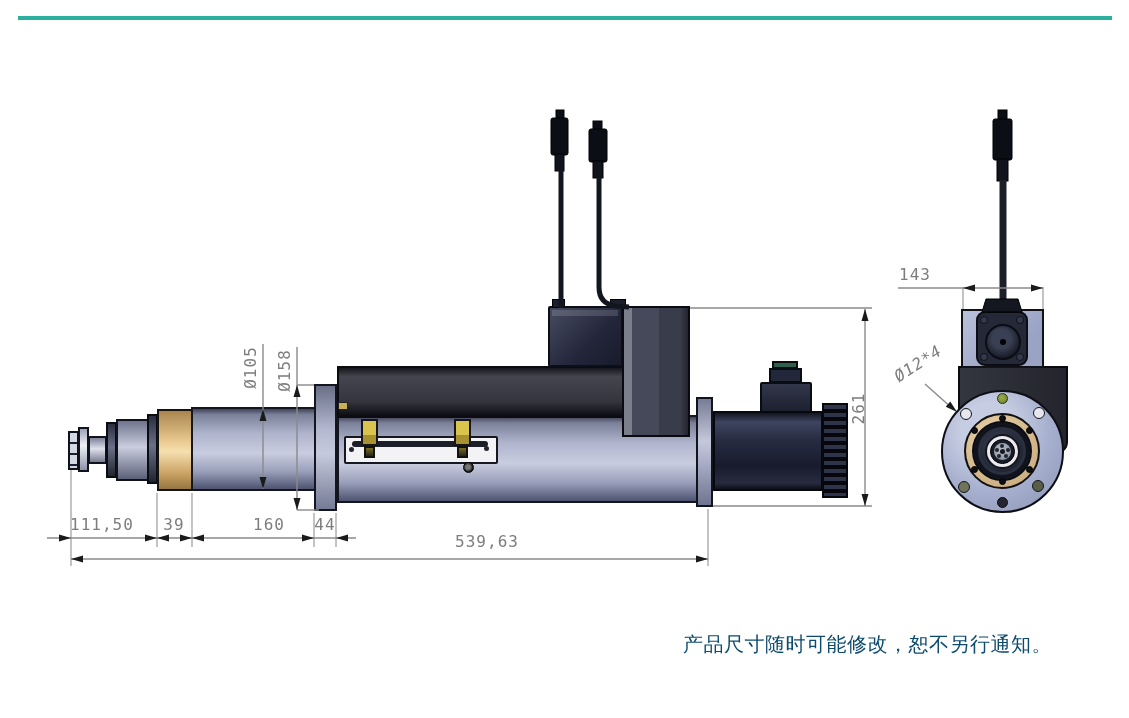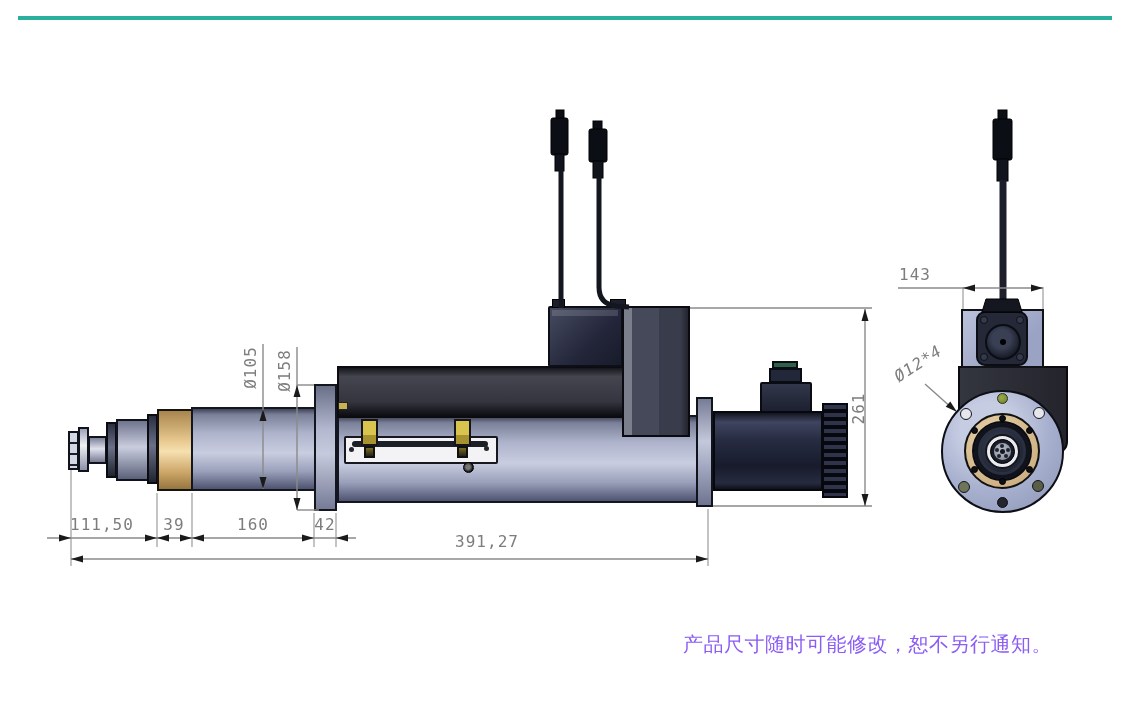--- a/index.html
+++ b/index.html
@@ -204,7 +204,7 @@
 
   <div class="dimtext" style="left:70px;top:516px;width:60px;">111,50</div>
   <div class="dimtext" style="left:159px;top:516px;width:30px;">39</div>
-  <div class="dimtext" style="left:228px;top:516px;width:50px;">160</div>
+  <div class="dimtext" style="left:244px;top:516px;width:50px;">160</div>
   <div class="dimtext" style="left:310px;top:516px;width:30px;">42</div>
   <div class="dimtext" style="left:452px;top:533px;width:70px;">391,27</div>
   <div class="dimtext vtext" style="left:218px;top:359px;width:64px;">Ø105</div>

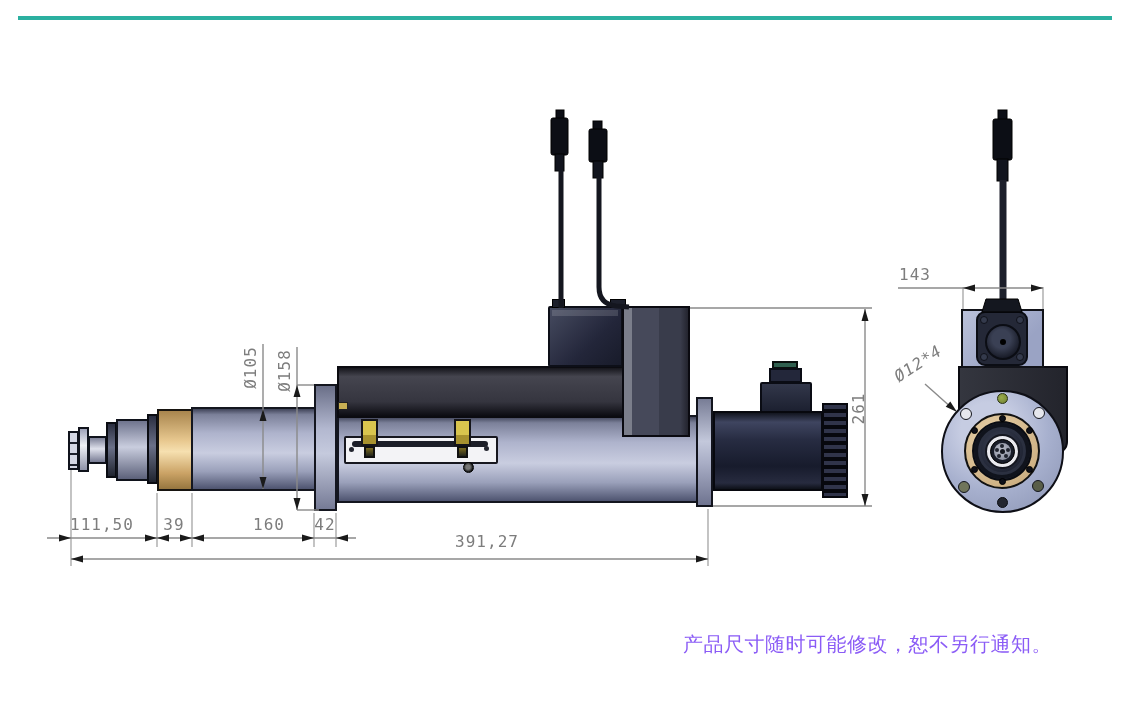--- a/index.html
+++ b/index.html
@@ -205,7 +205,7 @@
   <div class="dimtext" style="left:70px;top:516px;width:60px;">111,50</div>
   <div class="dimtext" style="left:159px;top:516px;width:30px;">39</div>
   <div class="dimtext" style="left:244px;top:516px;width:50px;">160</div>
-  <div class="dimtext" style="left:310px;top:516px;width:30px;">42</div>
+  <div class="dimtext" style="left:310px;top:516px;width:30px;">44</div>
   <div class="dimtext" style="left:452px;top:533px;width:70px;">391,27</div>
   <div class="dimtext vtext" style="left:218px;top:359px;width:64px;">Ø105</div>
   <div class="dimtext vtext" style="left:252px;top:362px;width:64px;">Ø158</div>

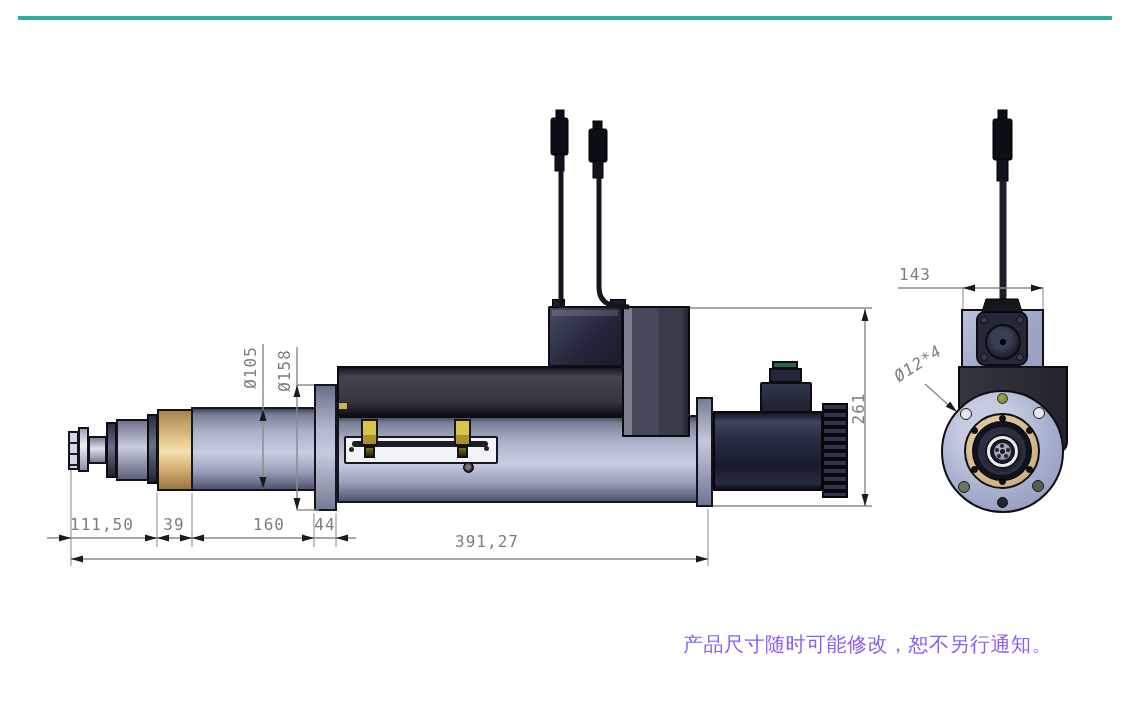--- a/index.html
+++ b/index.html
@@ -206,7 +206,7 @@
   <div class="dimtext" style="left:159px;top:516px;width:30px;">39</div>
   <div class="dimtext" style="left:244px;top:516px;width:50px;">160</div>
   <div class="dimtext" style="left:310px;top:516px;width:30px;">44</div>
-  <div class="dimtext" style="left:452px;top:533px;width:70px;">391,27</div>
+  <div class="dimtext" style="left:452px;top:533px;width:70px;">539,63</div>
   <div class="dimtext vtext" style="left:218px;top:359px;width:64px;">Ø105</div>
   <div class="dimtext vtext" style="left:252px;top:362px;width:64px;">Ø158</div>
   <div class="dimtext vtext" style="left:836px;top:400px;width:44px;">261</div>

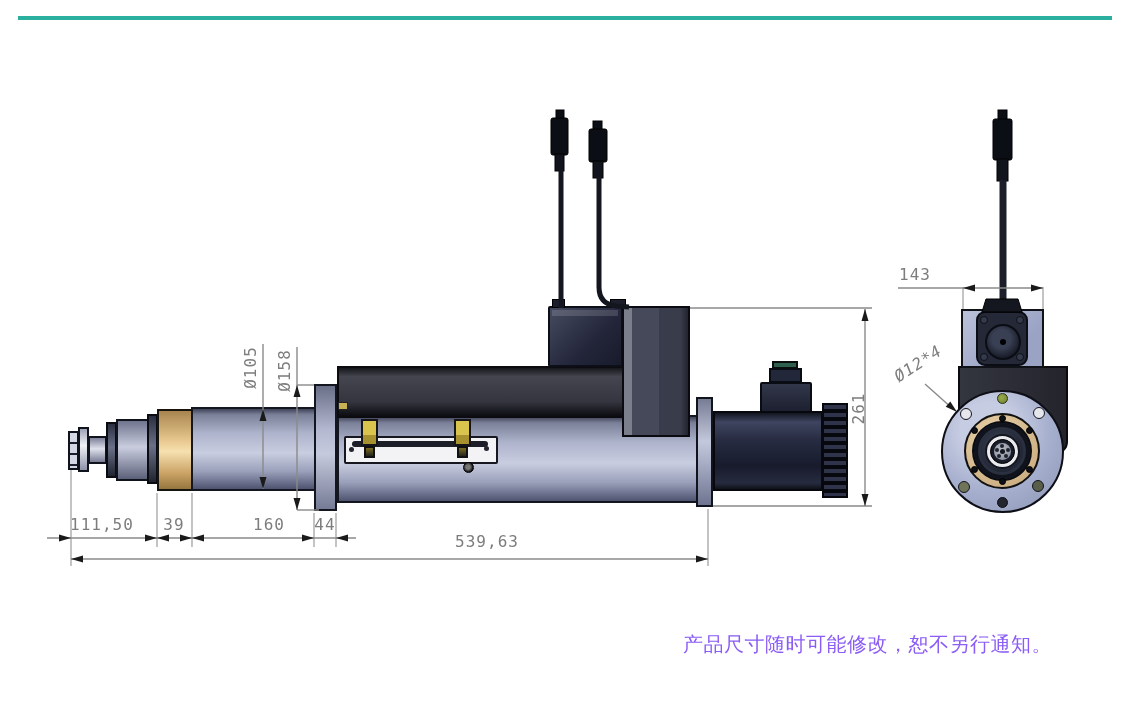--- a/index.html
+++ b/index.html
@@ -214,7 +214,7 @@
   <div class="dimtext" style="left:884px;top:355px;width:68px;font-style:italic;transform:rotate(-33deg);">Ø12*4</div>
 
   <div style="position:absolute;left:683px;top:631px;font-size:20px;letter-spacing:0.5px;
-              color:#8b5cf6;font-family:Liberation Serif, serif;white-space:nowrap;">产品尺寸随时可能修改，恕不另行通知。</div>
+              color:#0c4a6e;font-family:Liberation Serif, serif;white-space:nowrap;">产品尺寸随时可能修改，恕不另行通知。</div>
 </div>
 
 </body></html>

